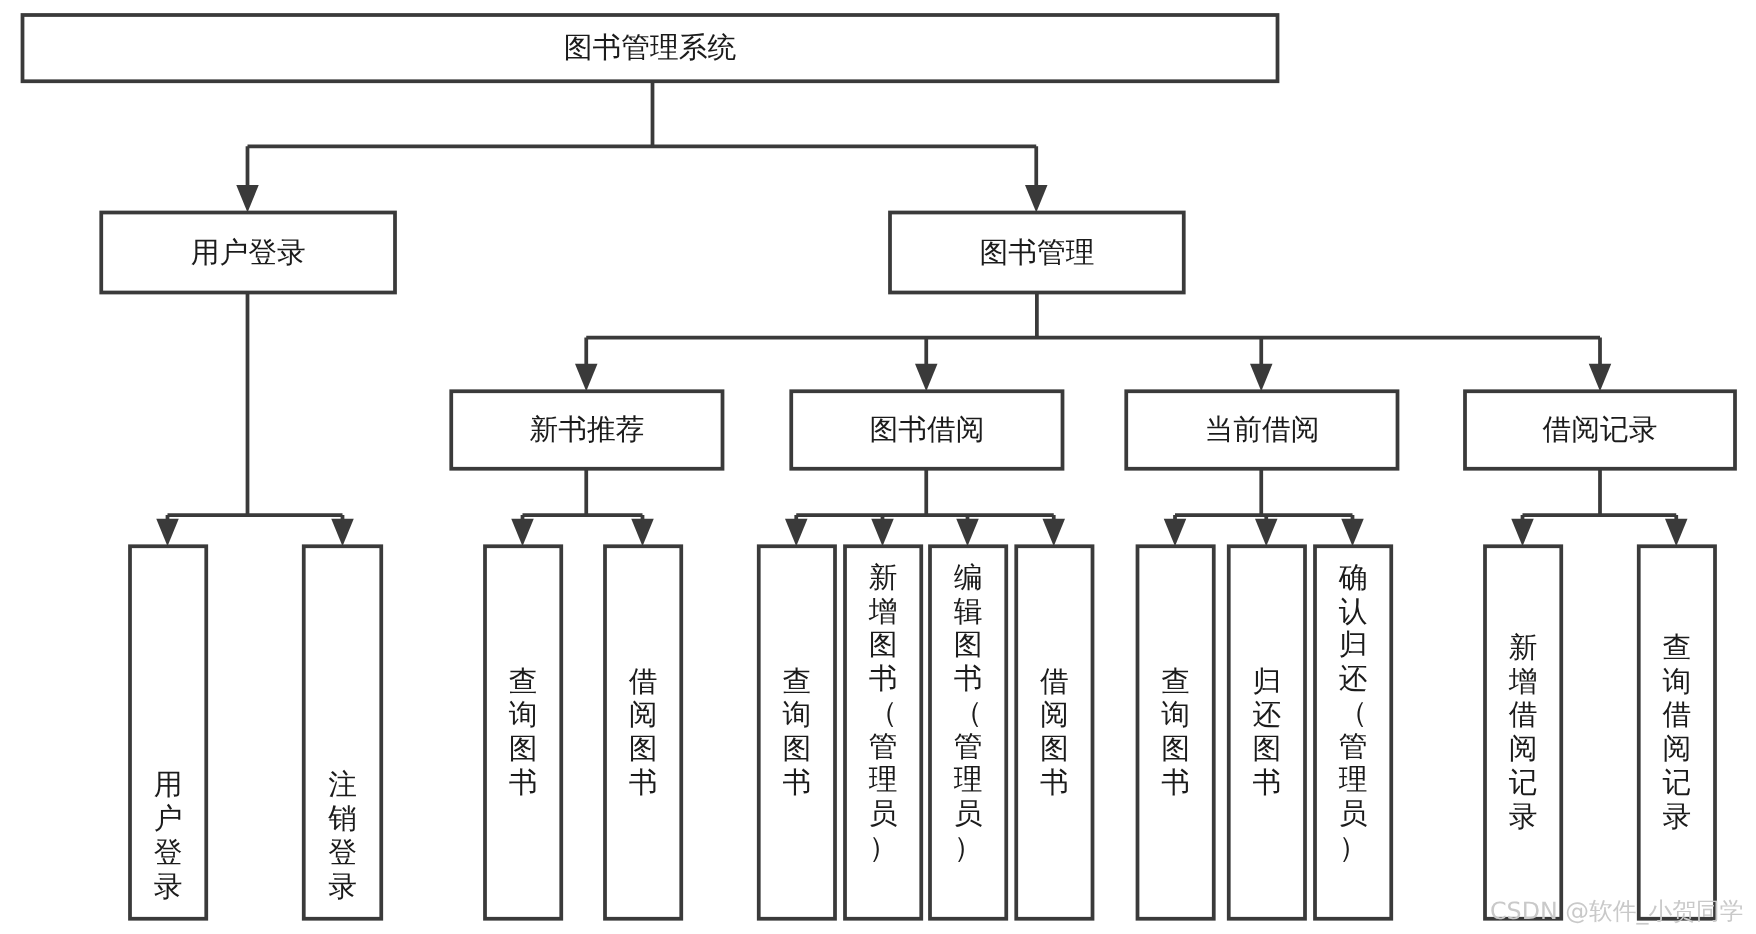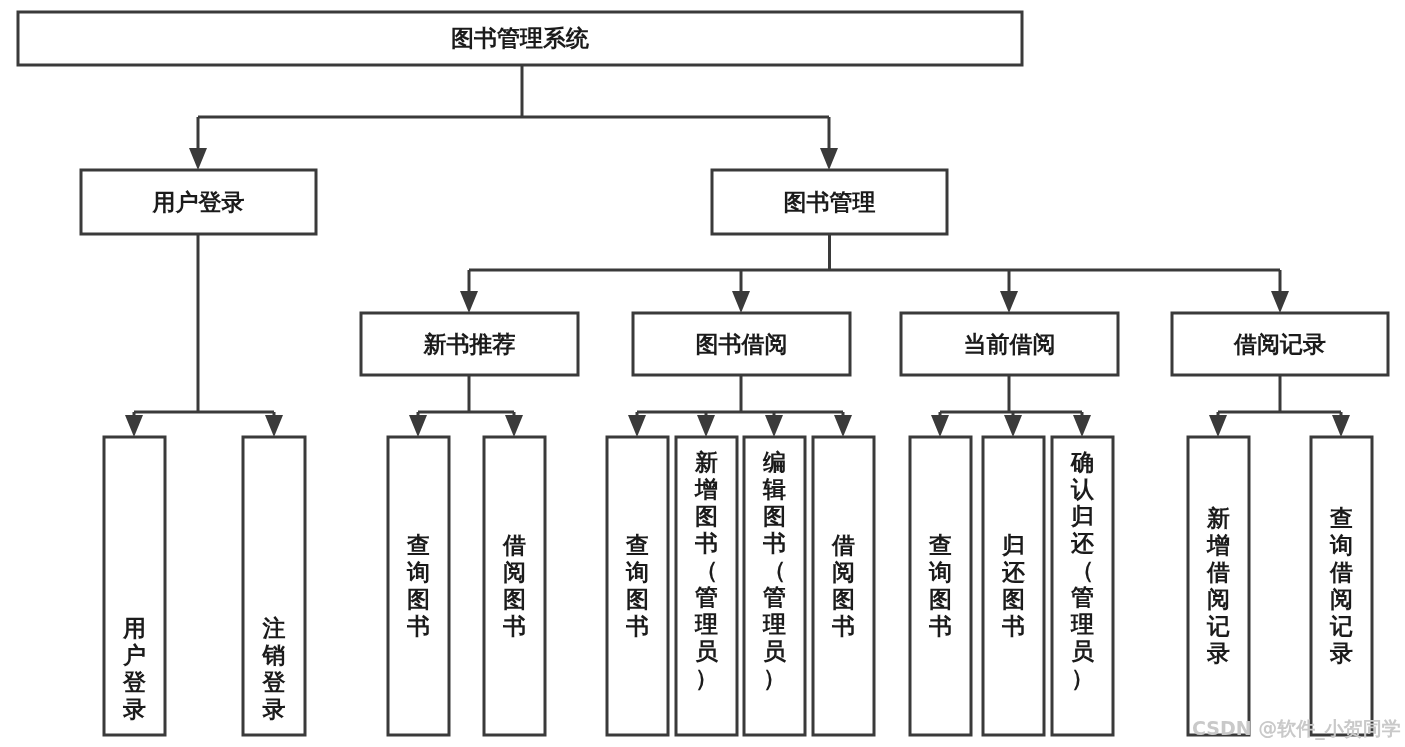--- a/index.html
+++ b/index.html
@@ -19,7 +19,6 @@
     width: 1405px;
     height: 747px;
     background: #ffffff;
-    font-weight: bold;
   }
   svg#flowchart {
     position: absolute;

